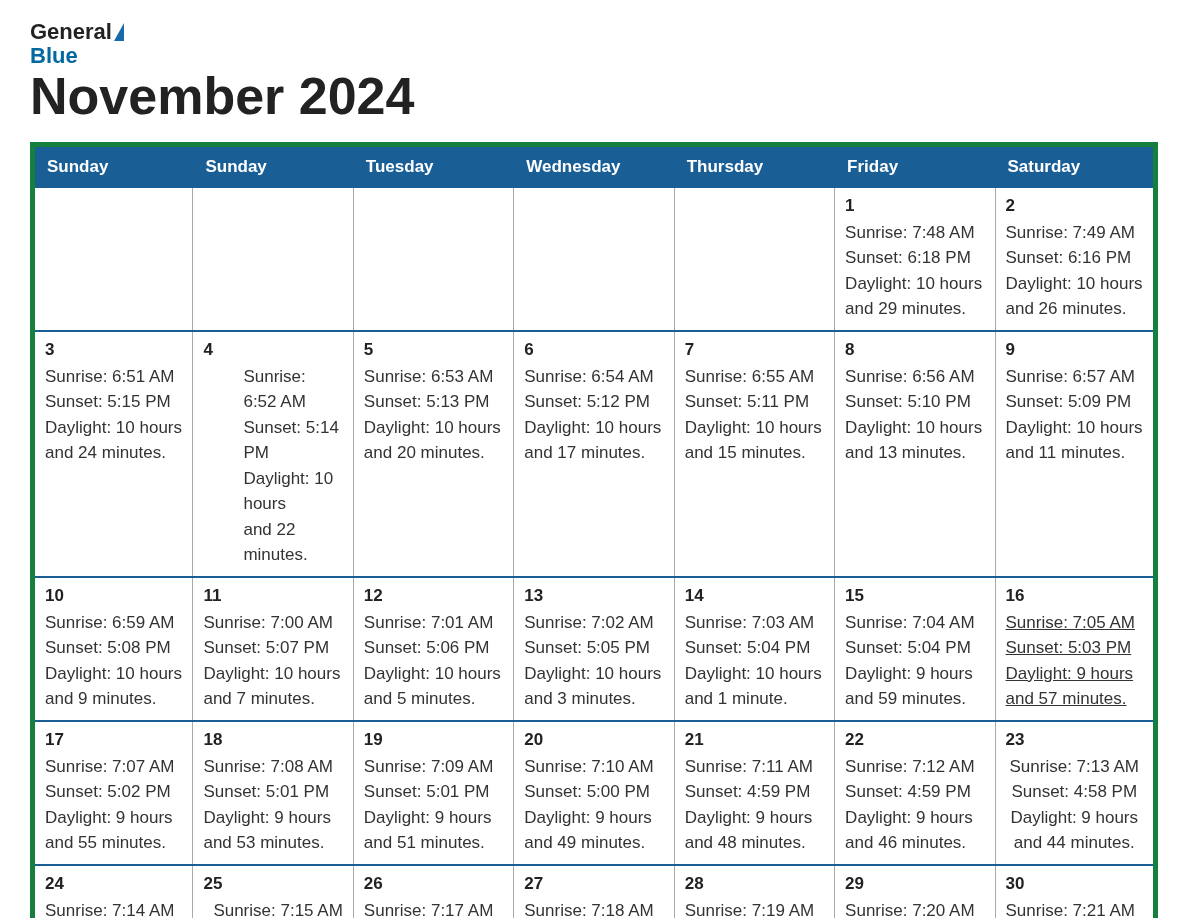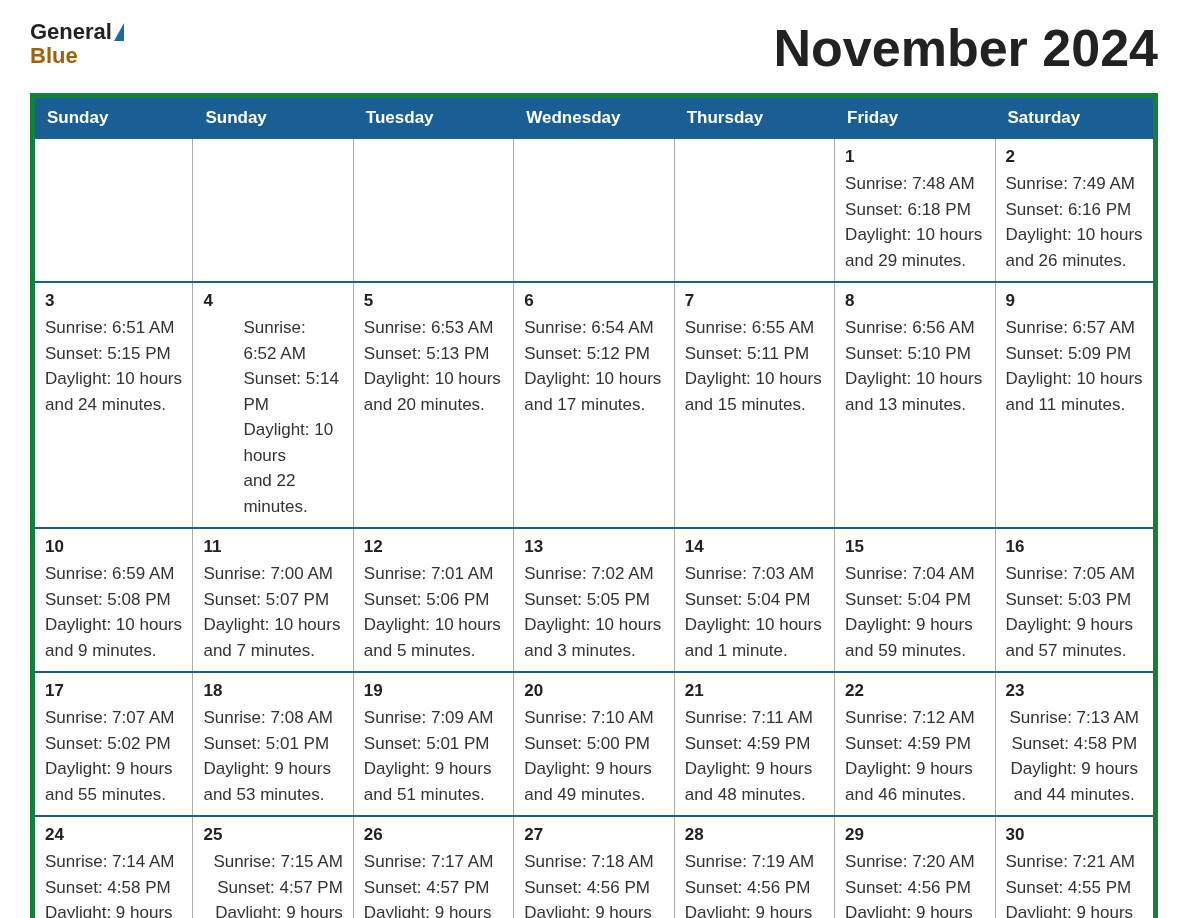--- a/index.html
+++ b/index.html
@@ -15,6 +15,7 @@
       justify-content: space-between;
       align-items: flex-start;
       margin-bottom: 16px;
+      flex-direction: column;
     }
     .logo {
       display: flex;

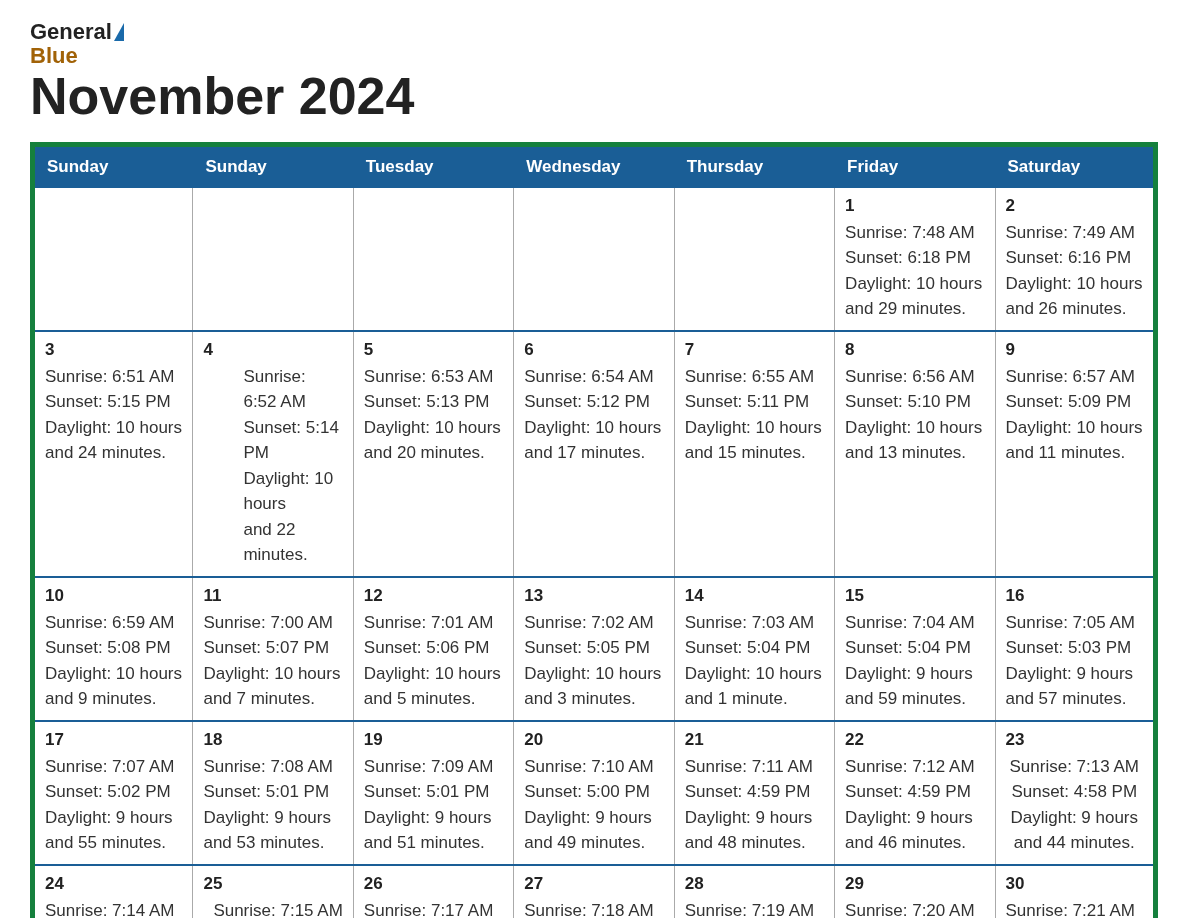--- a/index.html
+++ b/index.html
@@ -31,7 +31,7 @@
     .logo-blue {
       font-size: 22px;
       font-weight: bold;
-      color: #a16207;
+      color: #0369a1;
       line-height: 1.1;
     }
     .logo-triangle {

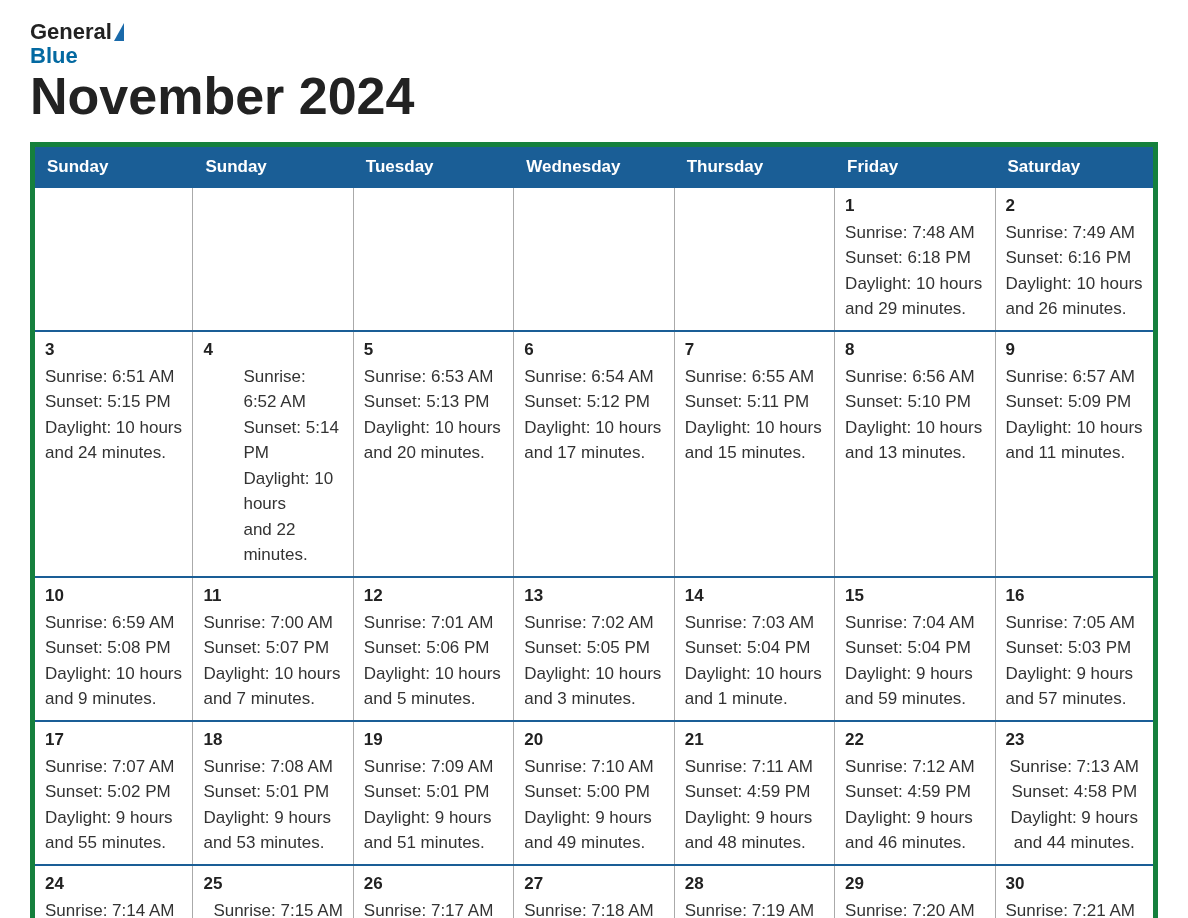--- a/index.html
+++ b/index.html
@@ -244,7 +244,7 @@
         </td>
         <td>
           <div class="day-number">16</div>
-          <div class="day-info" style="white-space: pre-line;">Sunrise: 7:05 AM
+          <div class="day-info" style="white-space: pre-line; text-decoration: underline;">Sunrise: 7:05 AM
 Sunset: 5:03 PM
 Daylight: 9 hours
 and 57 minutes.</div>

